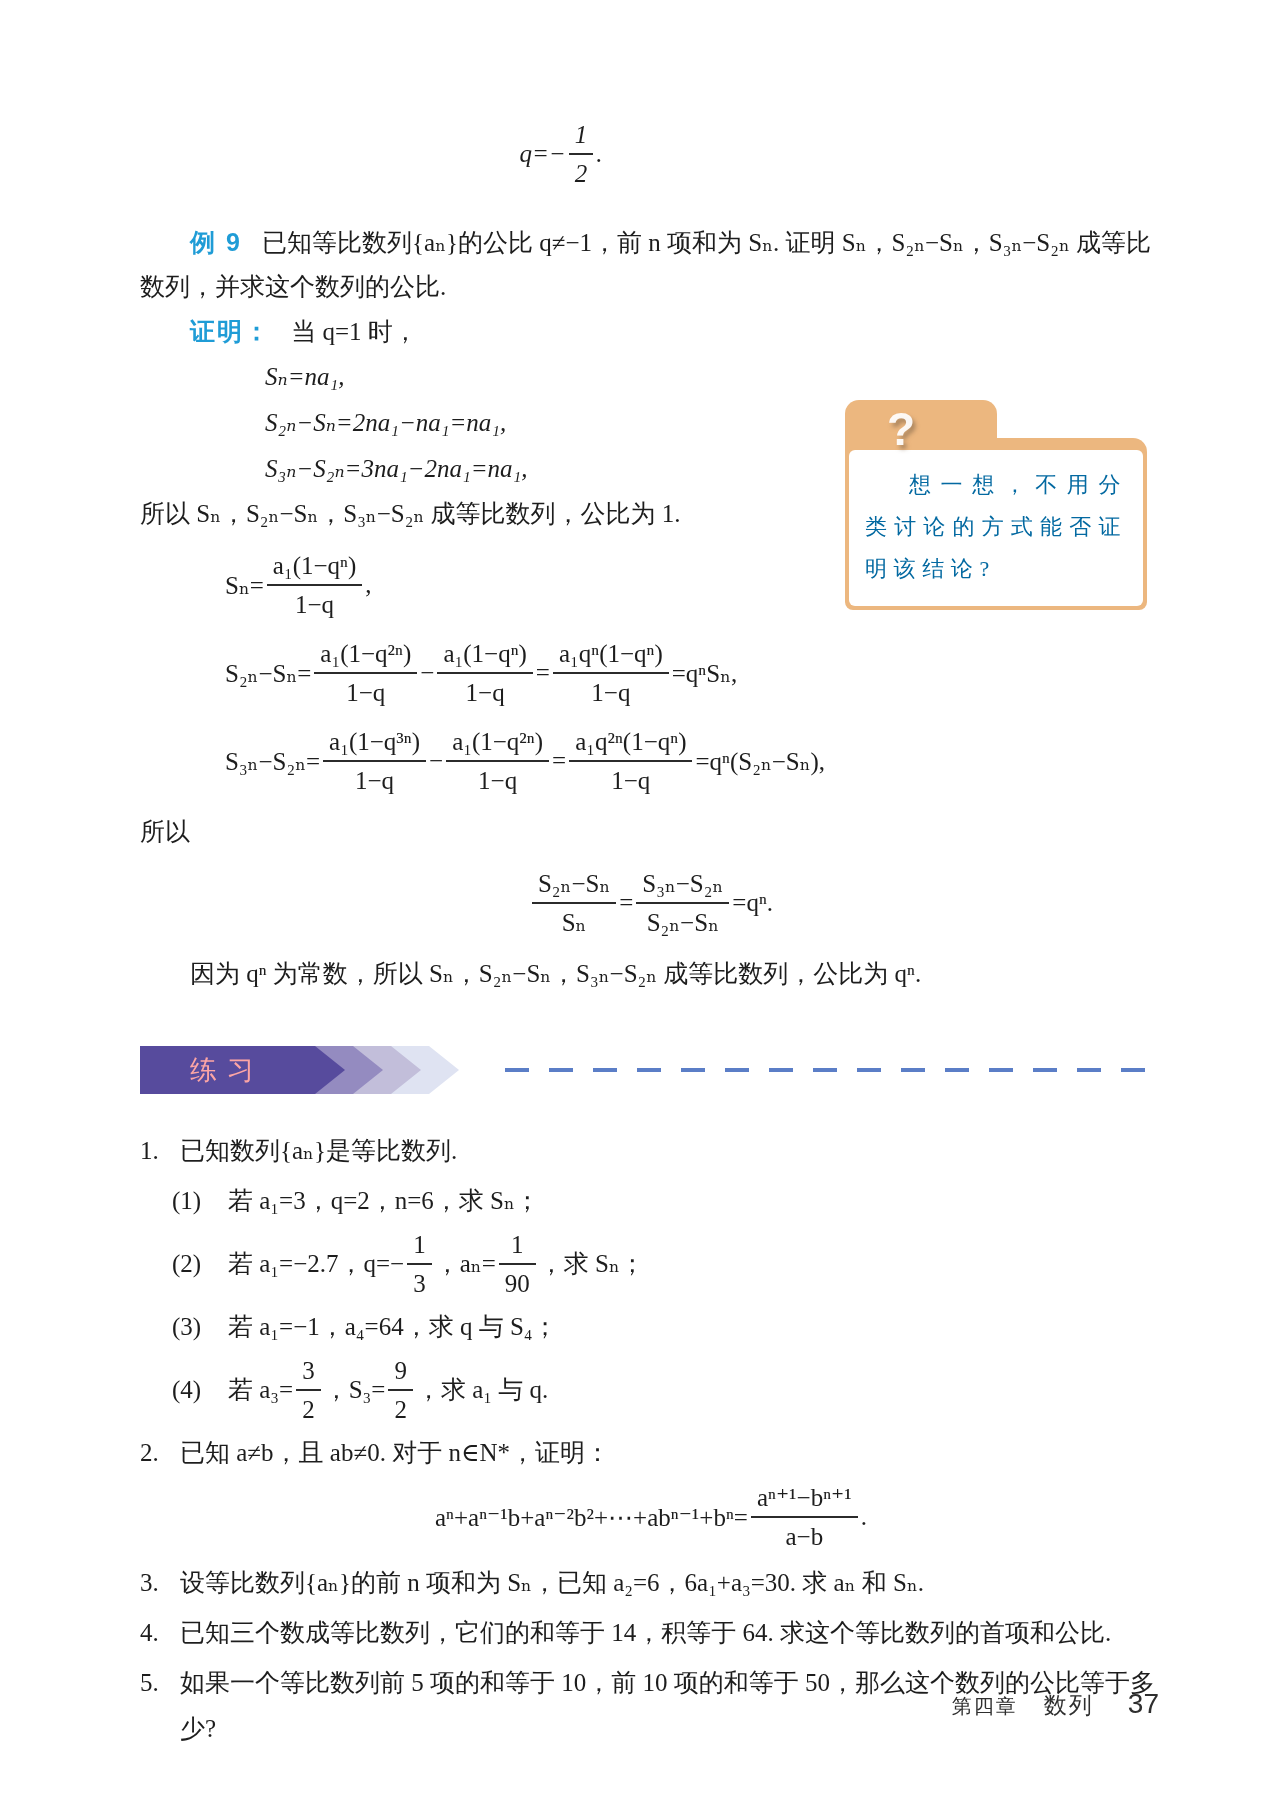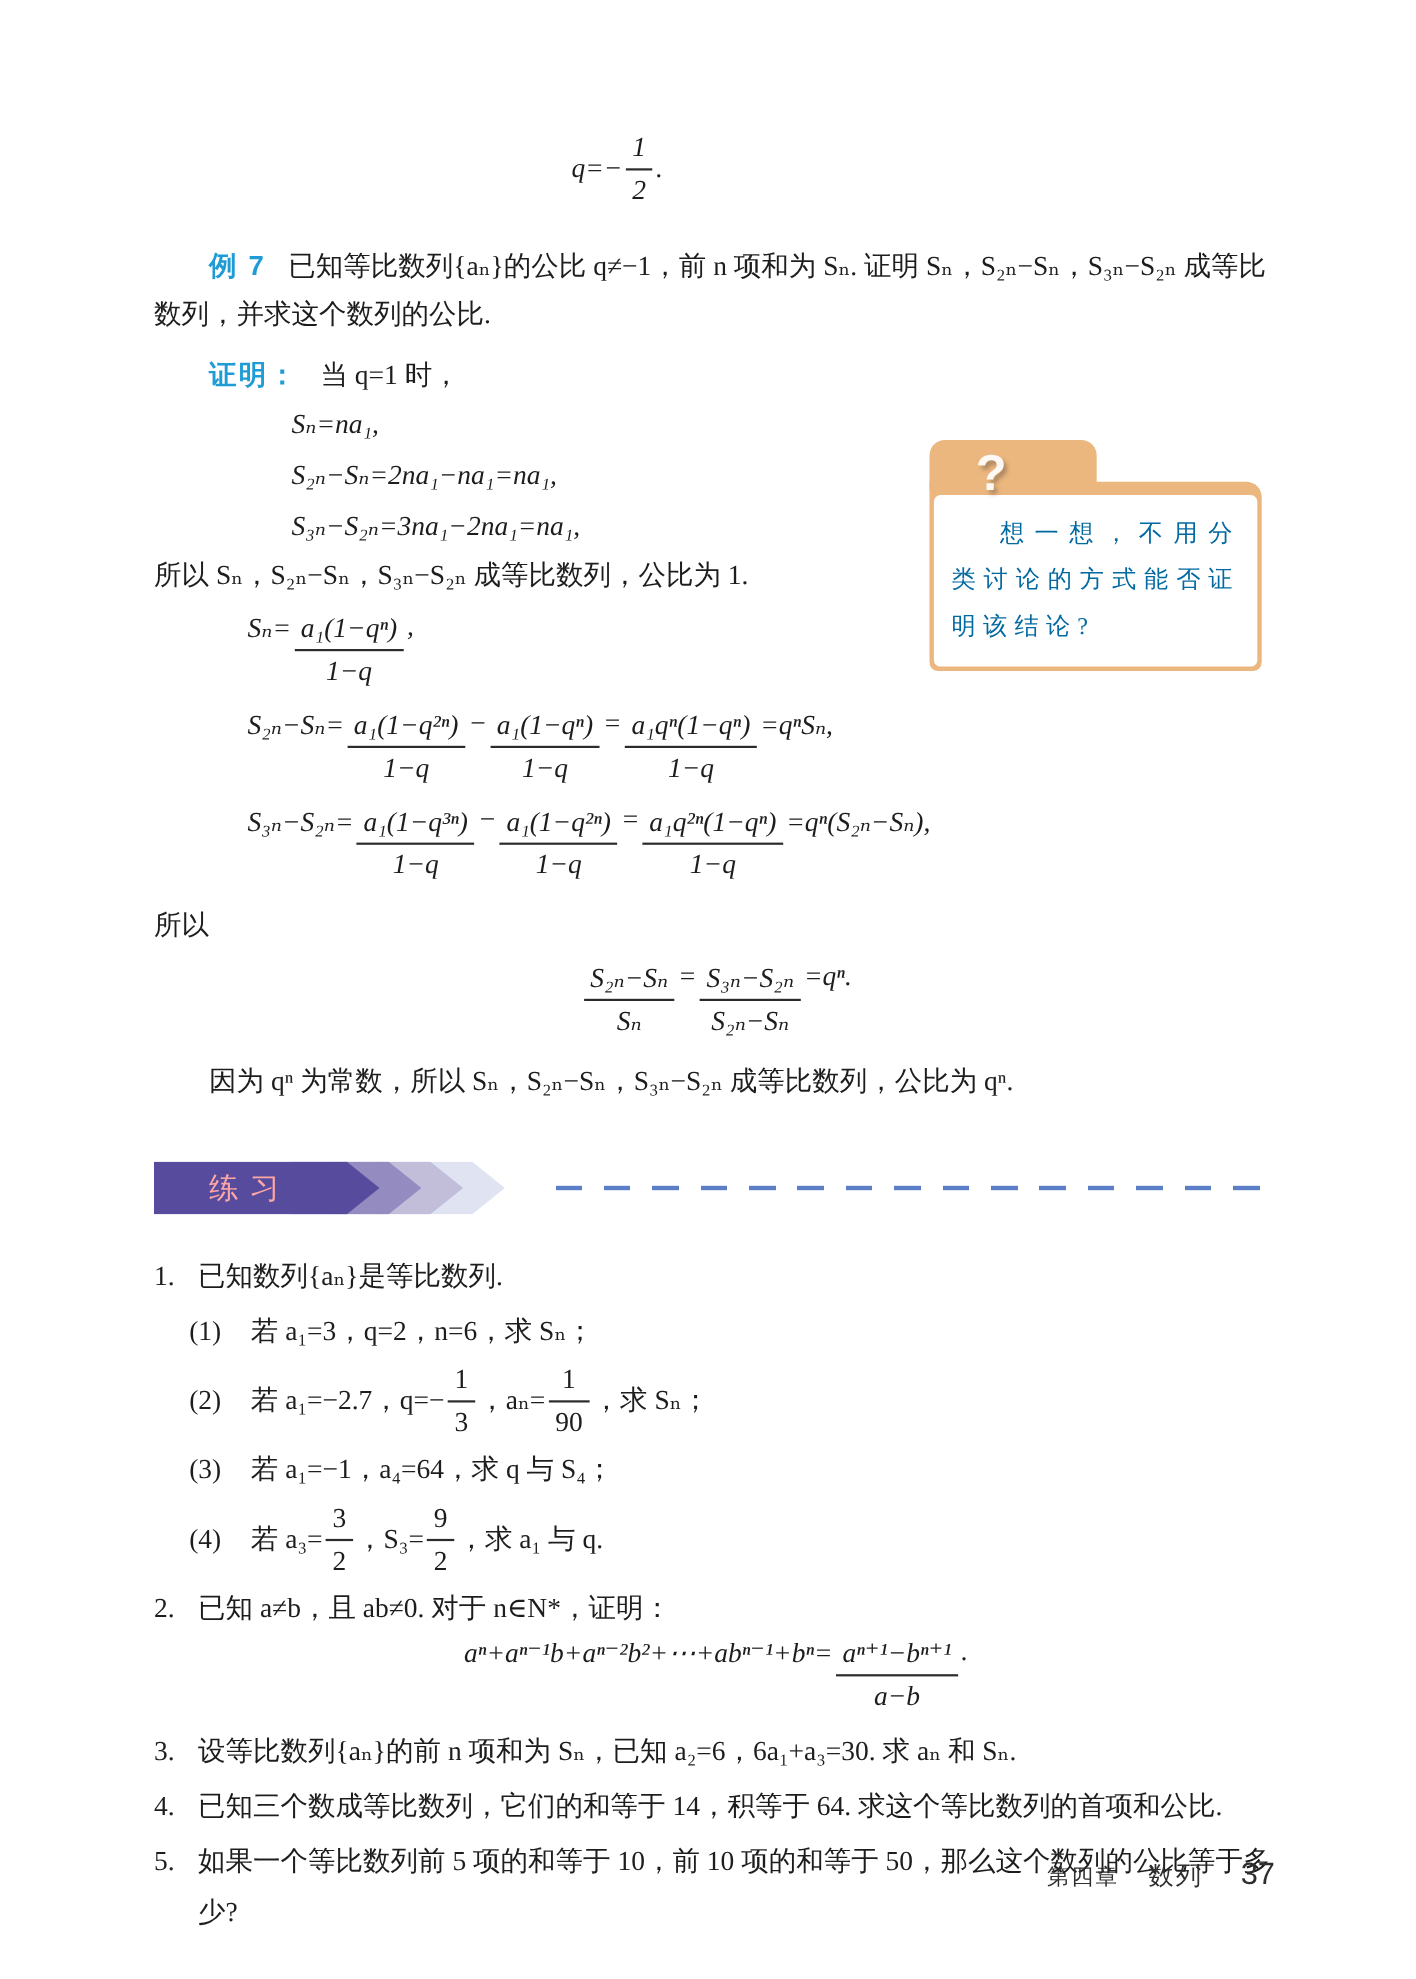--- a/index.html
+++ b/index.html
@@ -97,7 +97,7 @@
     </div>
 
     <p class="txt indent" style="margin-top:24px;">
-      <span class="blue-label">例 7</span>
+      <span class="blue-label">例 9</span>
       <span>已知等比数列{aₙ}的公比 q≠−1，前 n 项和为 Sₙ. 证明 Sₙ，S₂ₙ−Sₙ，S₃ₙ−S₂ₙ 成等比数列，并求这个数列的公比.</span>
     </p>
 

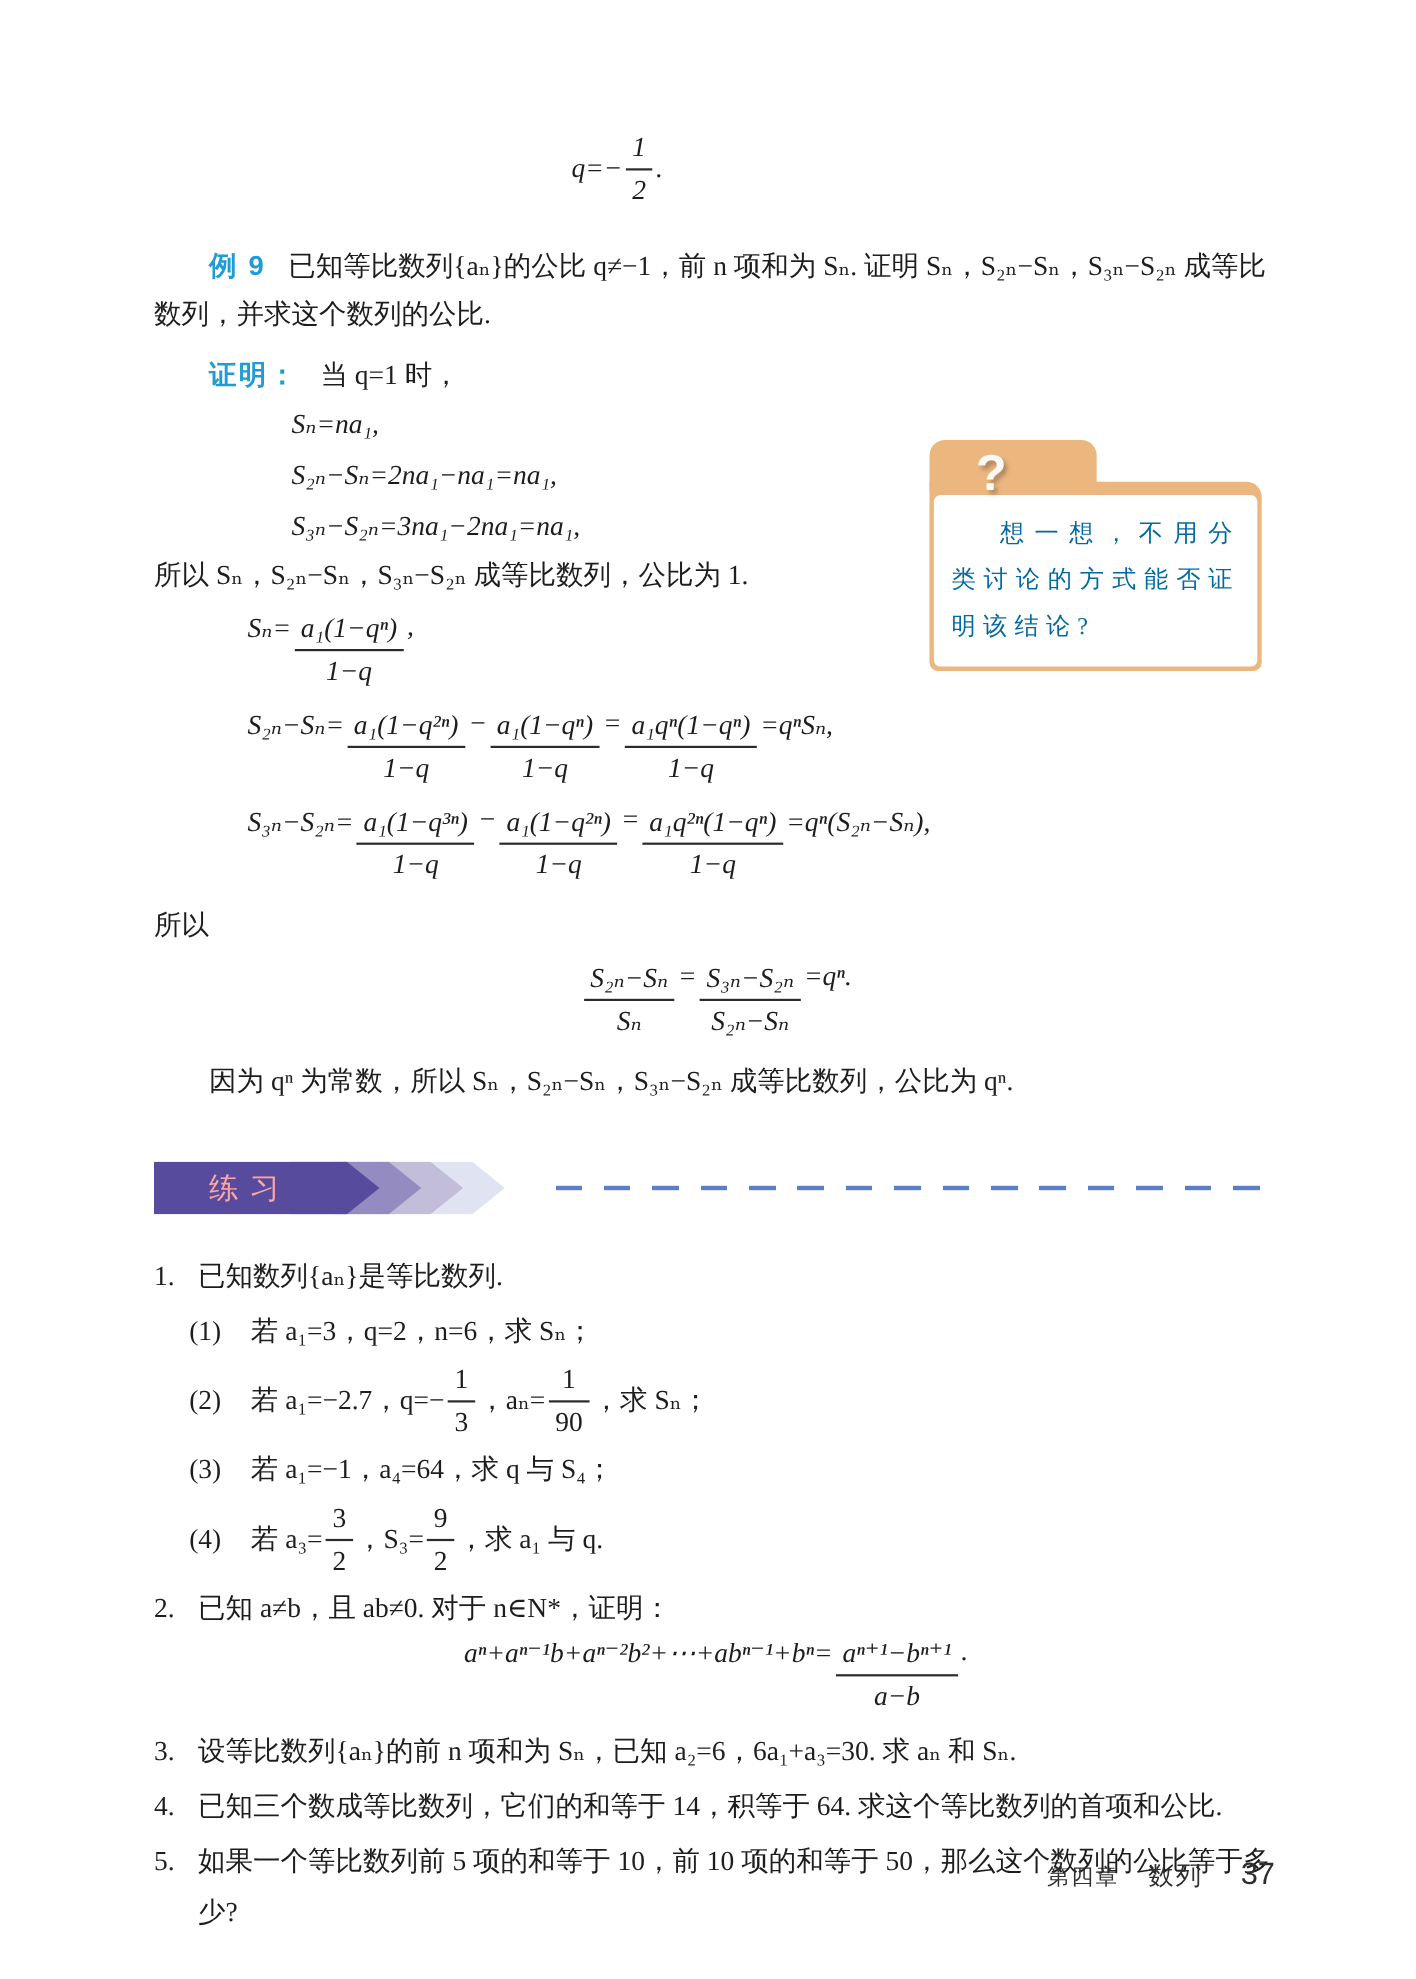--- a/index.html
+++ b/index.html
@@ -12,7 +12,7 @@
   p { margin:0; }
 
   .txt { line-height:44px; }
-  .indent { text-indent:2em;margin-top:10px; }
+  .indent { text-indent:2em; }
   .blue-label {
     color:#1f9cd6; font-weight:bold; font-style:normal;
     font-family:"Liberation Sans","DejaVu Sans",sans-serif;

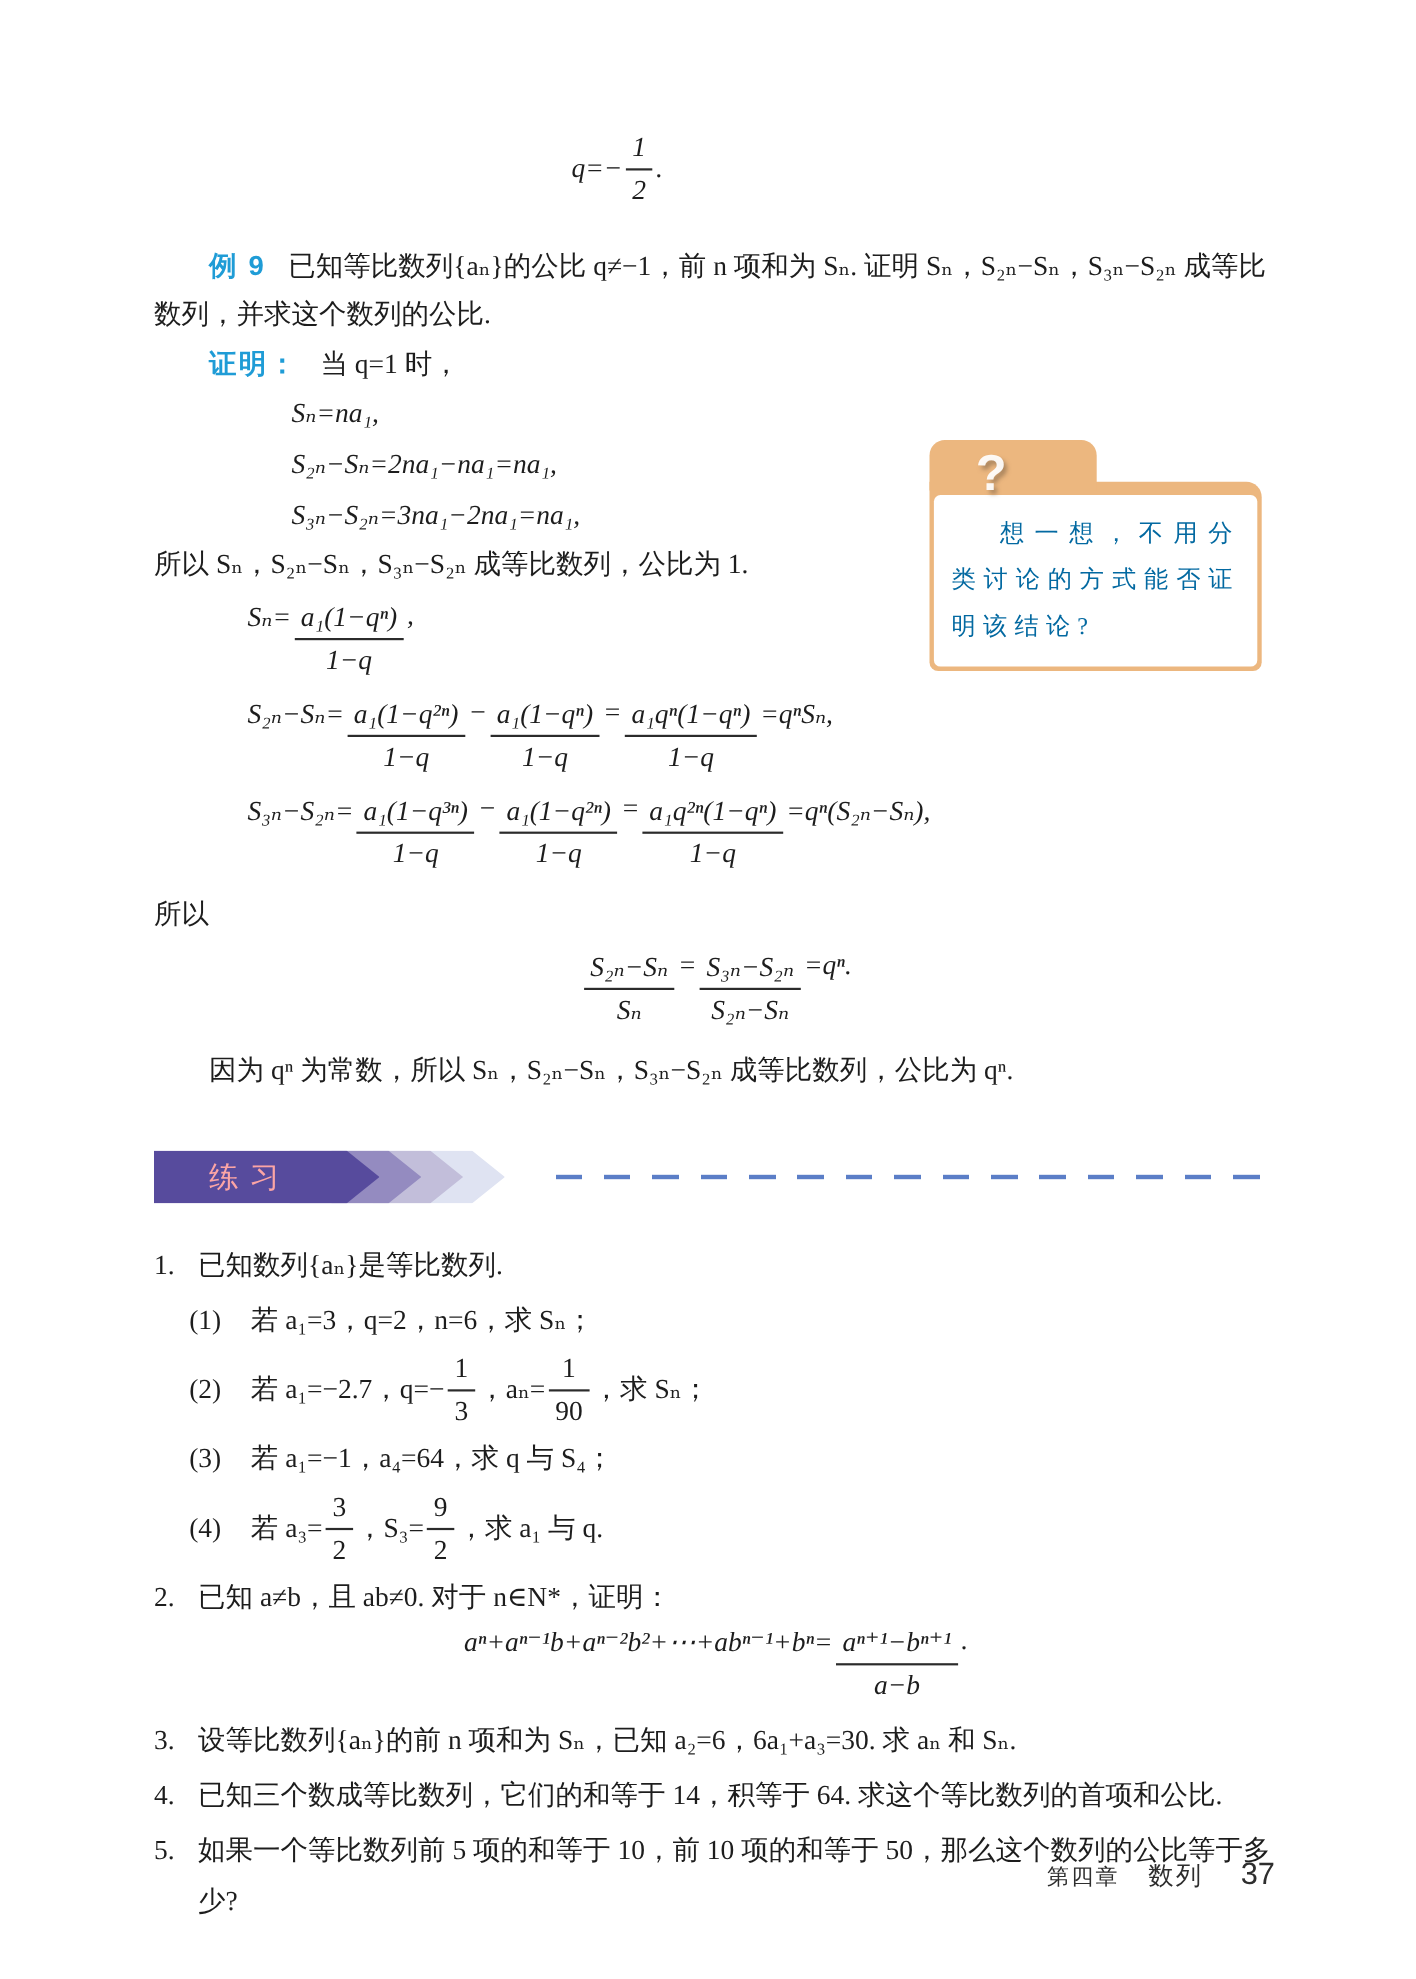--- a/index.html
+++ b/index.html
@@ -21,7 +21,7 @@
 
   
   .eq-line { font-style:italic; line-height:46px; margin-left:125px; }
-  .eq-row { display:flex; align-items:flex-start; font-style:italic; margin:10px 0 10px 85px; min-height:78px; }
+  .eq-row { display:flex; align-items:center; margin:10px 0 10px 85px; min-height:78px; }
   .eq-row.centered { margin-left:0; justify-content:center; }
   .frac { display:inline-block; vertical-align:middle; text-align:center; line-height:1.25; margin:0 3px; }
   .frac .num { display:block; padding:0 6px 3px; border-bottom:2px solid #2b2b2b; }

